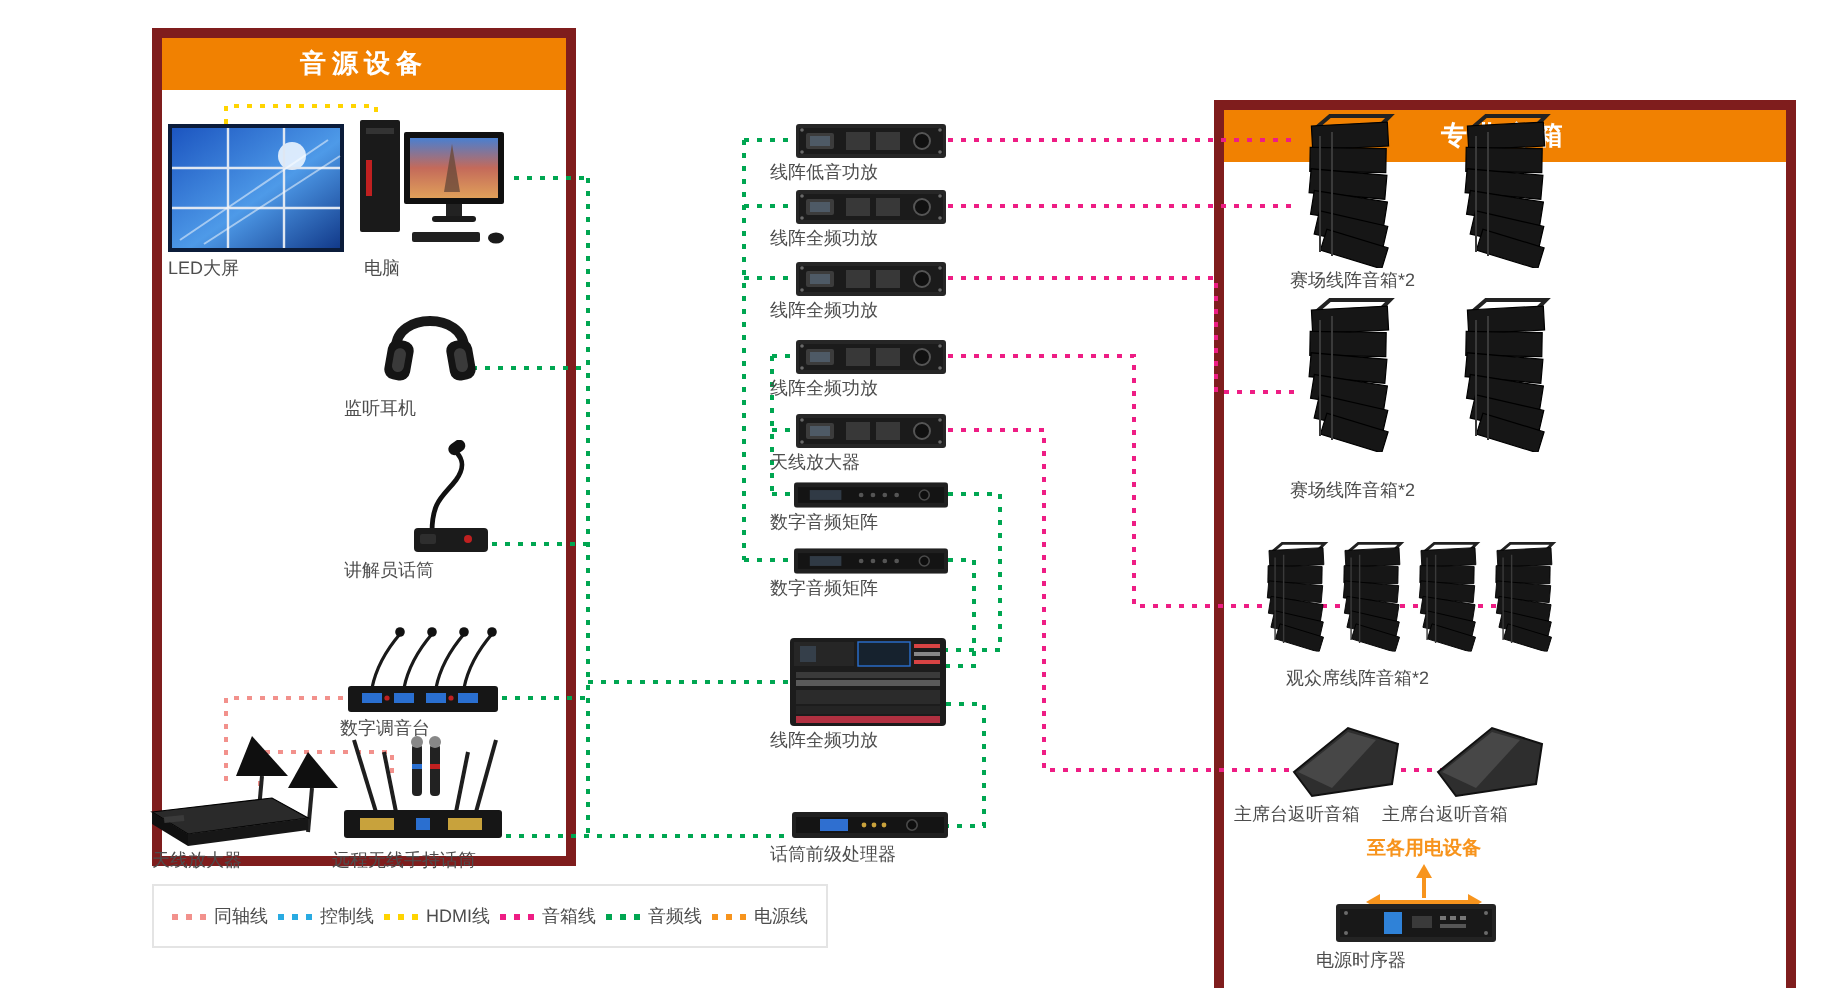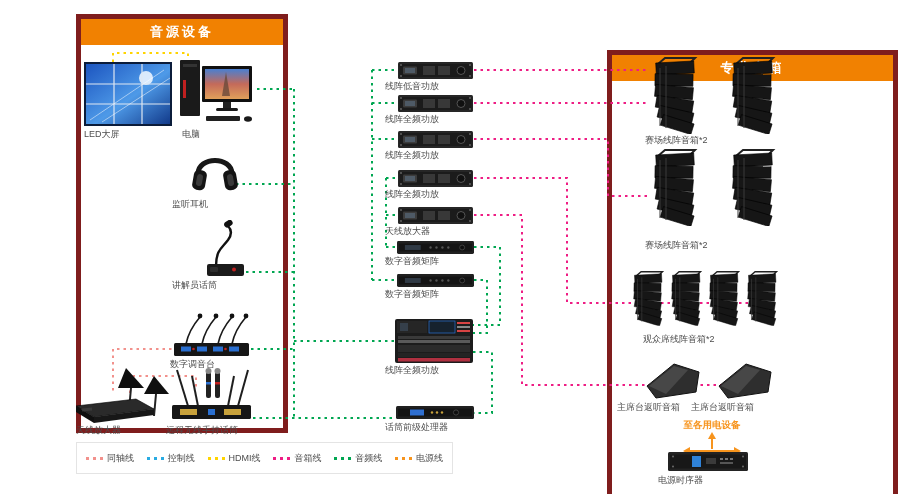--- a/index.html
+++ b/index.html
@@ -13,7 +13,7 @@
   .dev{position:absolute;z-index:2;line-height:0;}
   .lbl{position:absolute;z-index:3;text-align:left;font-size:9px;color:#4d4d4d;line-height:11px;}
   .note{position:absolute;z-index:3;text-align:center;font-size:9.5px;font-weight:bold;line-height:11px;}
-  .legend{position:absolute;left:76px;top:442px;width:377px;height:32px;border:1px solid #e4e4e4;
+  .legend{position:absolute;left:76px;top:442px;width:338px;height:32px;border:1px solid #e4e4e4;
     background:#fff;z-index:3;display:flex;align-items:center;justify-content:space-between;
     padding:0 9px;box-sizing:border-box;}
   .legend-item{display:flex;align-items:center;gap:2px;}

